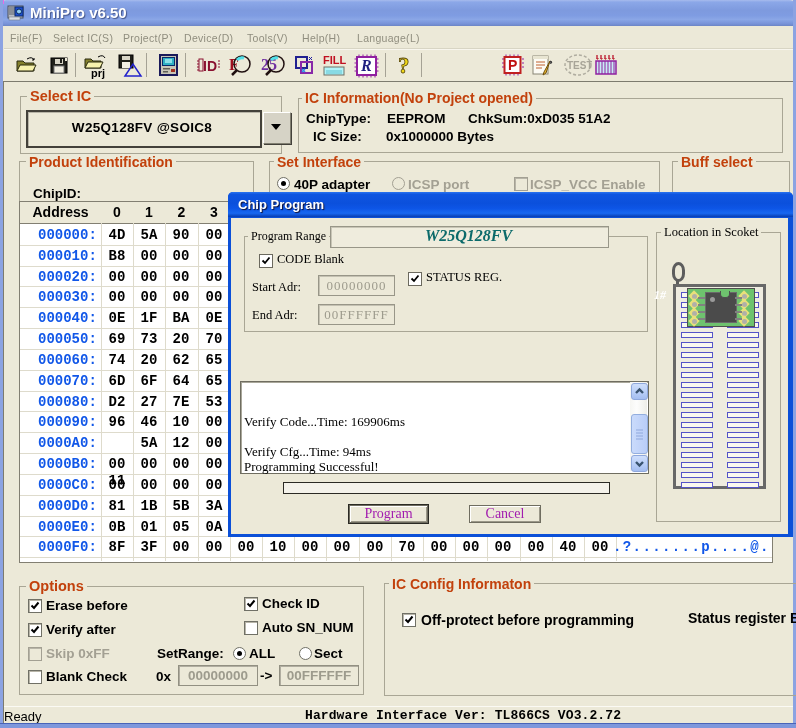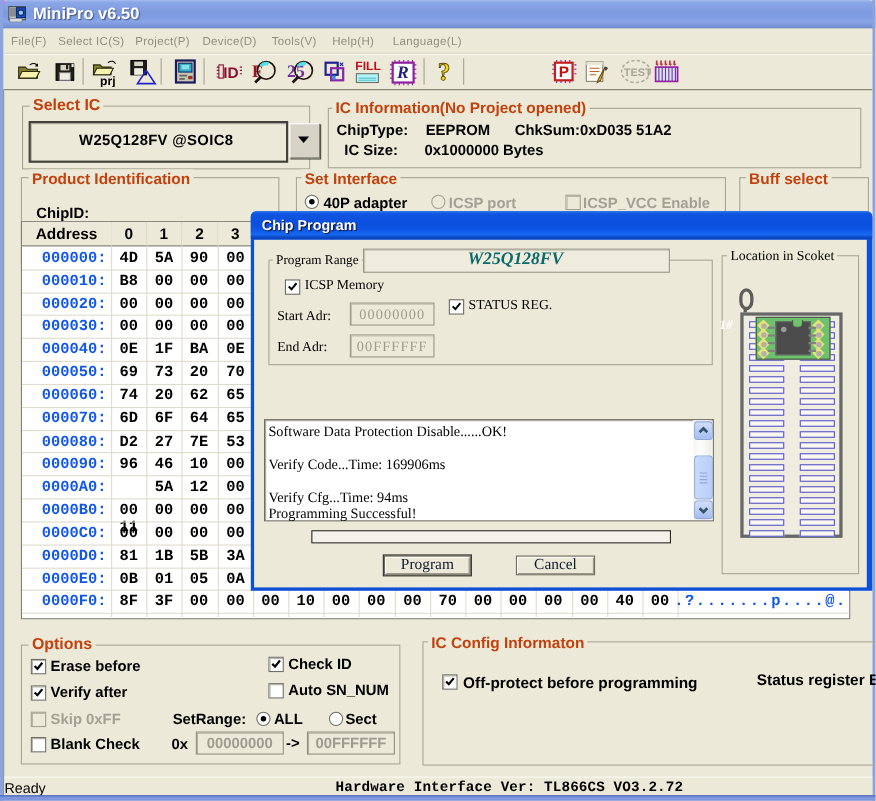--- a/index.html
+++ b/index.html
@@ -453,7 +453,7 @@
           <path d="M2.5 5.5 L5 8 L9.5 2.5" stroke="#000" stroke-width="1.8" fill="none"></path>
         </svg>
       </div>
- <div class="dser" style="left:46px;top:34px;">ICSP Memory</div>
+ <div class="dser" style="left:46px;top:34px;">CODE Blank</div>
  <div class="dcb" style="left:177px;top:54px;">
         <svg width="12" height="12" viewBox="0 0 12 12">
           <path d="M2.5 5.5 L5 8 L9.5 2.5" stroke="#000" stroke-width="1.8" fill="none"></path>

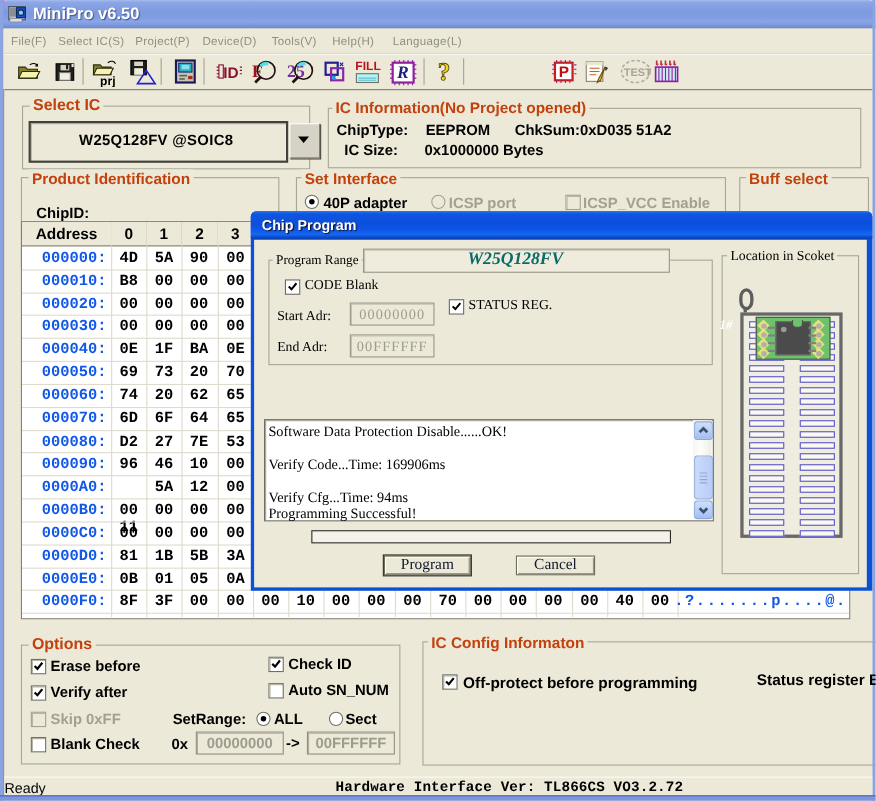--- a/index.html
+++ b/index.html
@@ -467,7 +467,6 @@
 
 
  <div class="abs" style="left:9px;top:163px;width:407px;height:91px;background:#fff;border:1px solid #6f6d60;box-shadow:inset 1px 1px 0 #a9a79a;"></div>
- <div class="dser lln" style="left:13px;top:166px;">Software Data Protection Disable......OK!</div>
  <div class="dser lln" style="left:13px;top:196px;">Verify Code...Time: 169906ms</div>
  <div class="dser lln" style="left:13px;top:226px;">Verify Cfg...Time: 94ms</div>
  <div class="dser lln" style="left:13px;top:241px;">Programming Successful!</div>

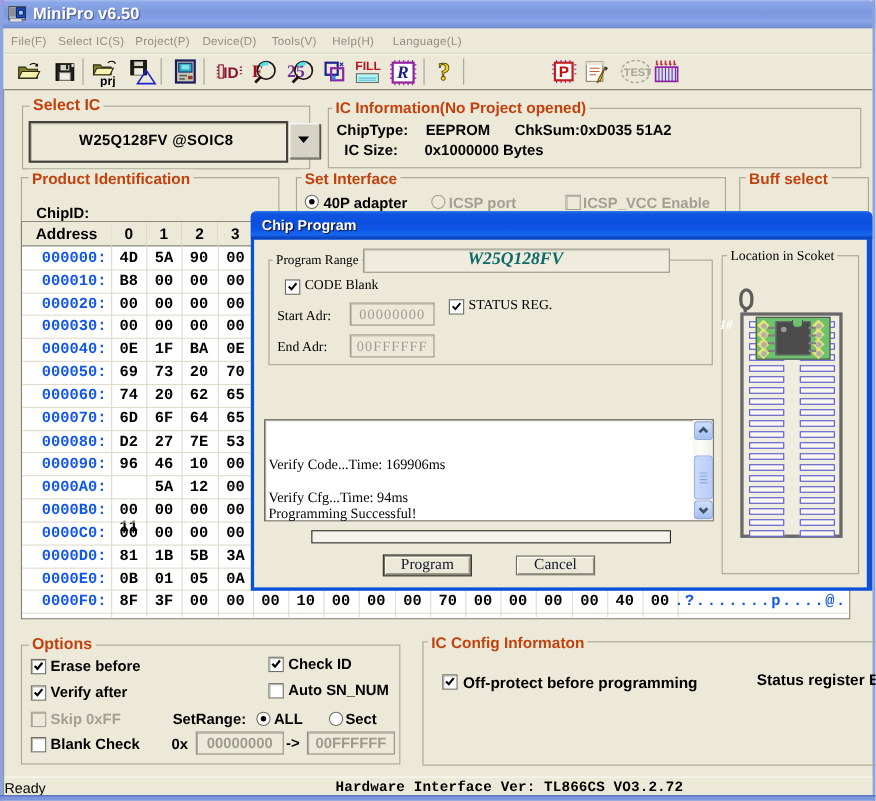--- a/index.html
+++ b/index.html
@@ -64,7 +64,7 @@
 .dcb{position:absolute;width:12px;height:12px;background:#fff;border:1px solid #6b695e;}
 .dcb svg{position:absolute;left:0px;top:0px;}
 .btn{position:absolute;background:#ECE9D8;text-align:center;
- font-family:"Liberation Serif",serif;font-size:14px;color:#0f172a;
+ font-family:"Liberation Serif",serif;font-size:14px;color:#a21caf;
  border:1px solid #6f6d60;box-shadow:inset 1px 1px 0 #fff, inset -1px -1px 0 #9a9788;}
 
 .slot{position:absolute;width:30px;height:4px;background:#faf8ef;border:1px solid #5553c8;}

